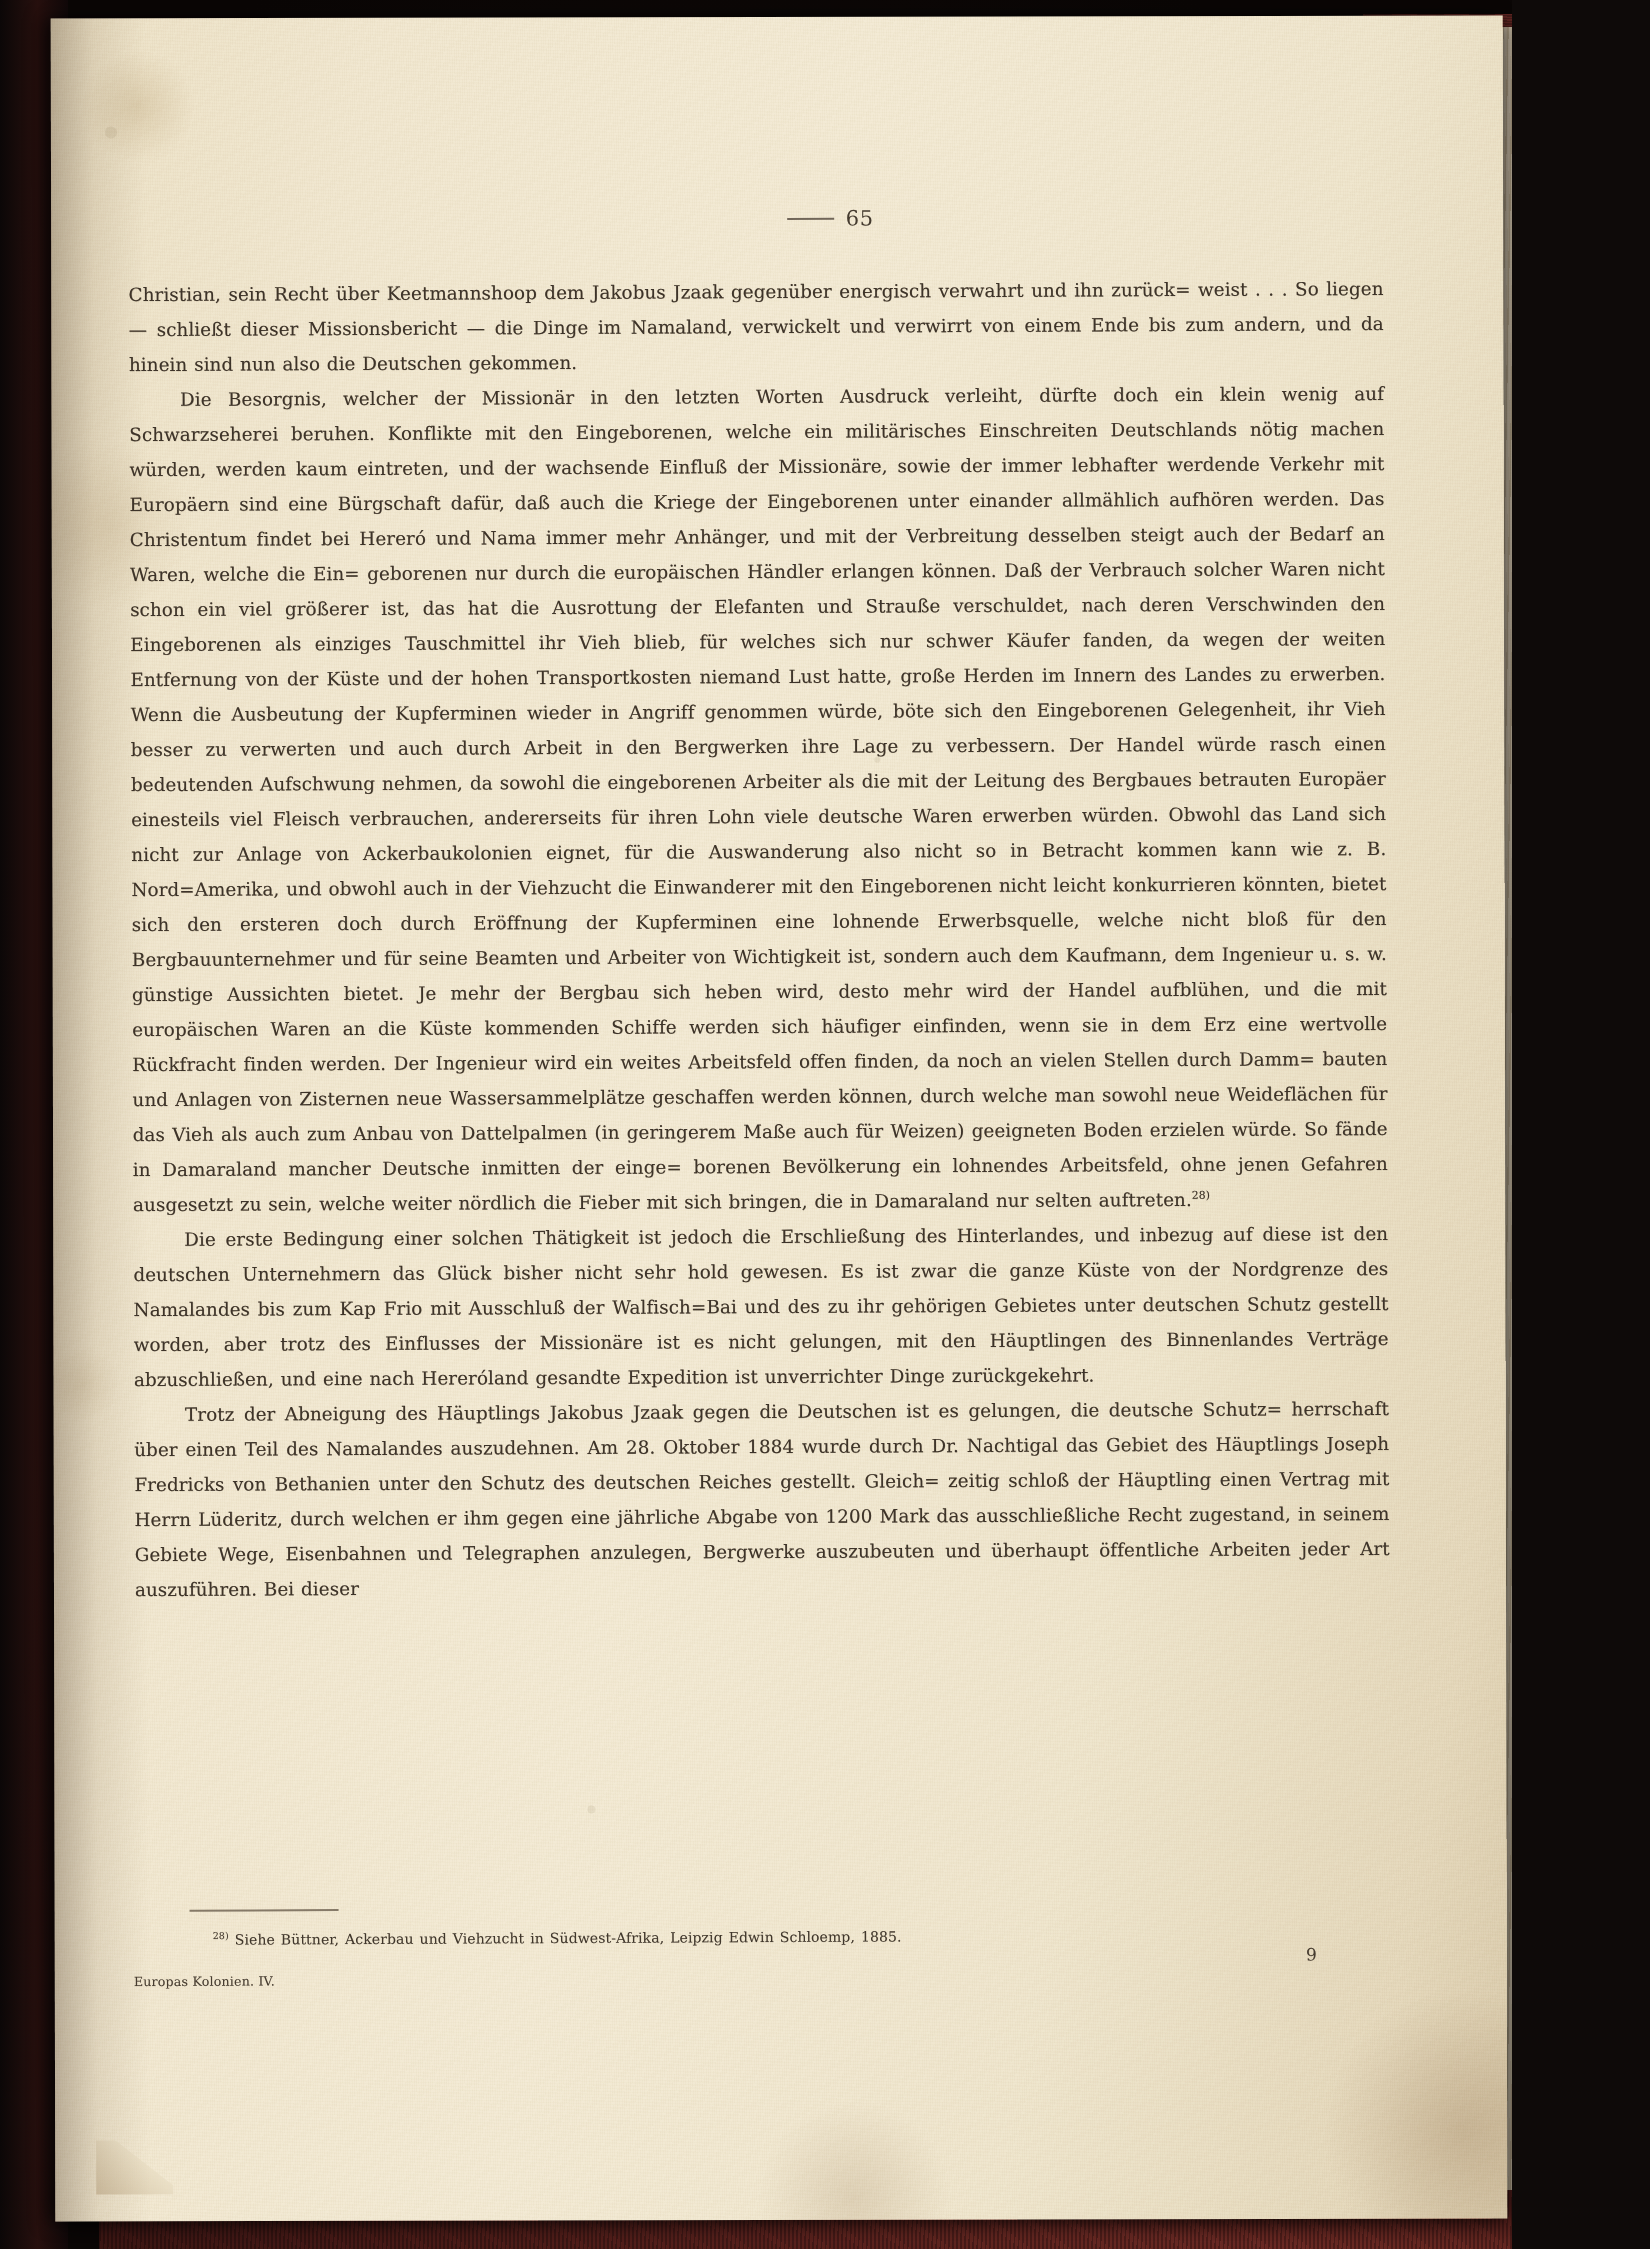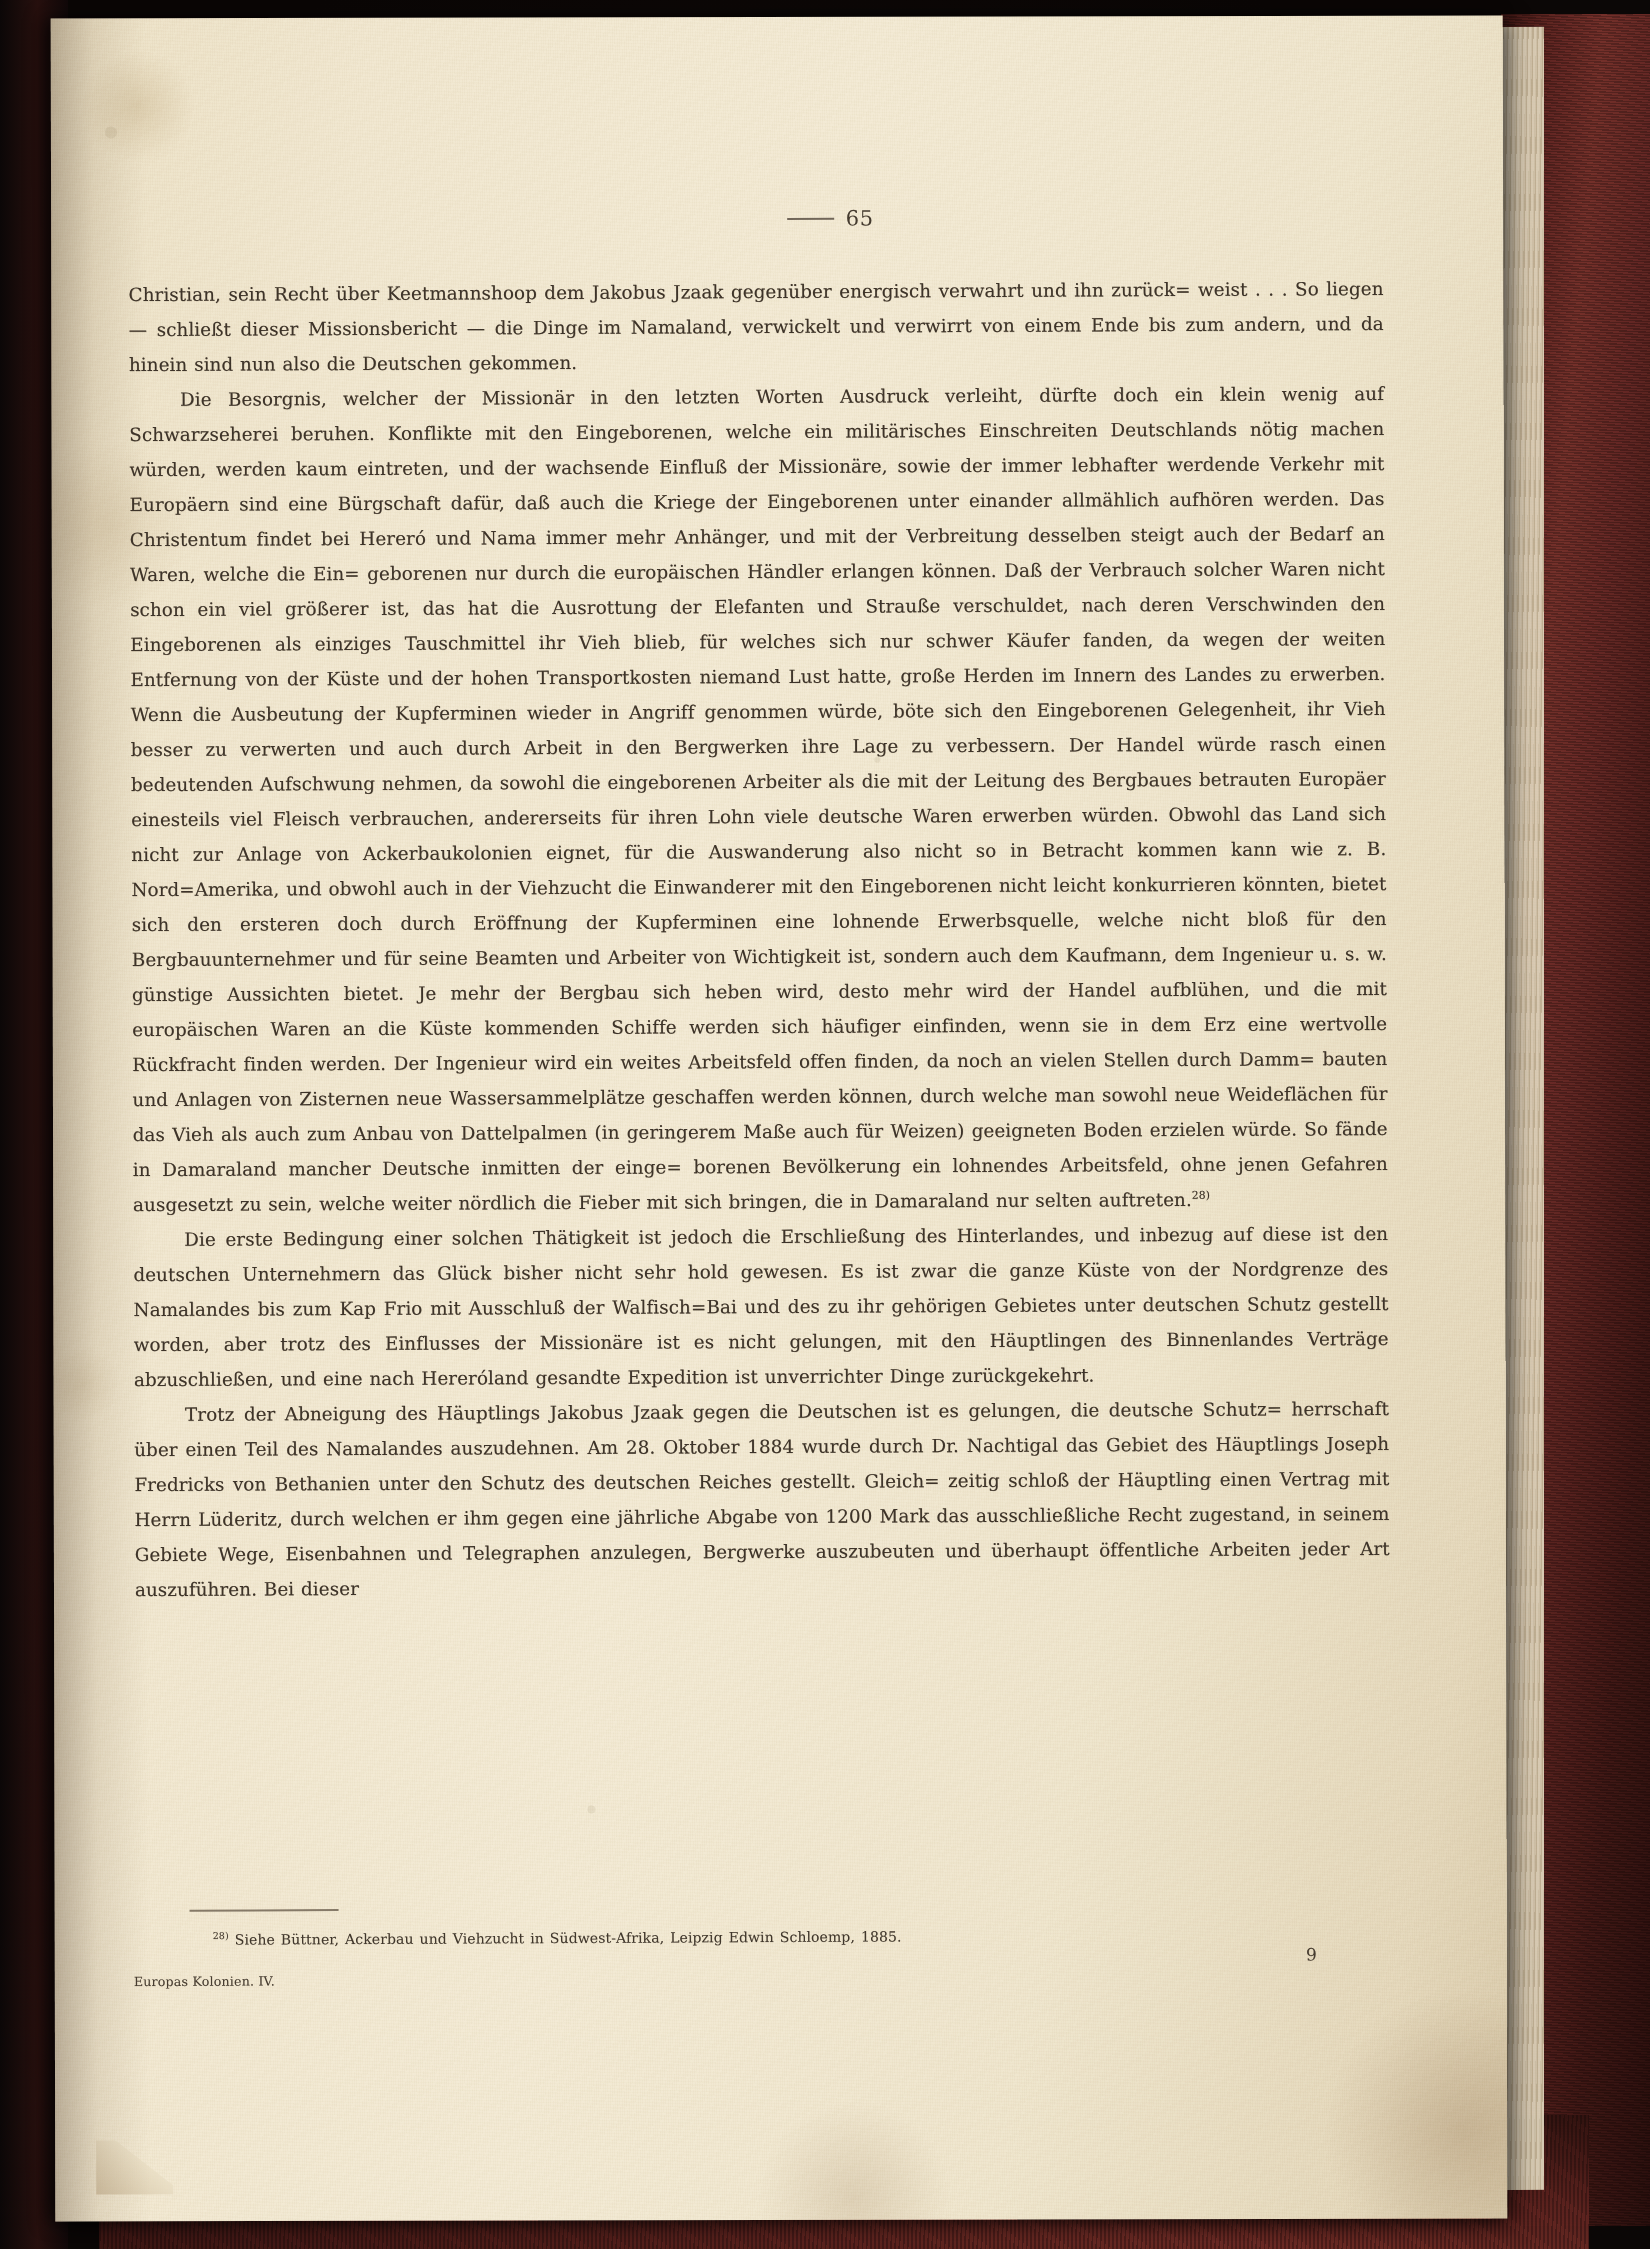--- a/index.html
+++ b/index.html
@@ -17,7 +17,7 @@
   
   .scan {
     position: relative;
-    width: 1650px;
+    width: 1512px;
     height: 2250px;
     background: #fde047;
     overflow: hidden;

